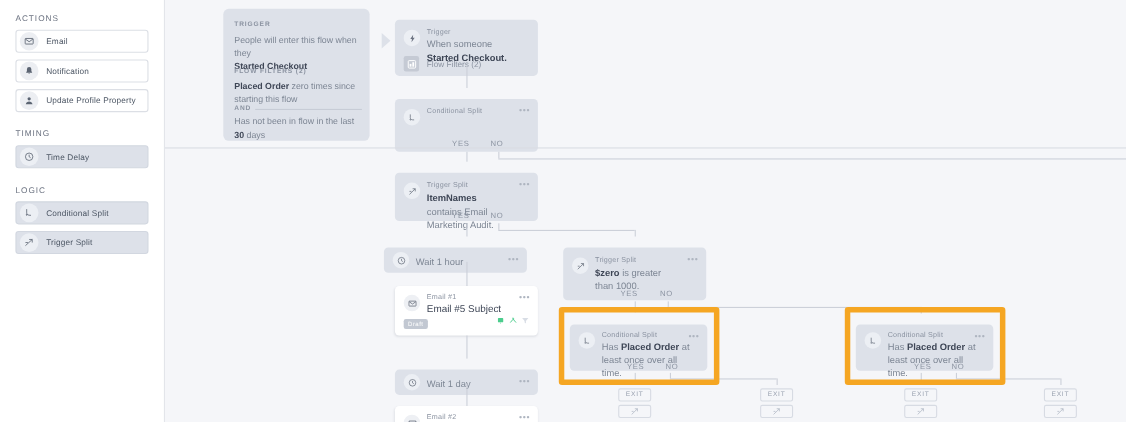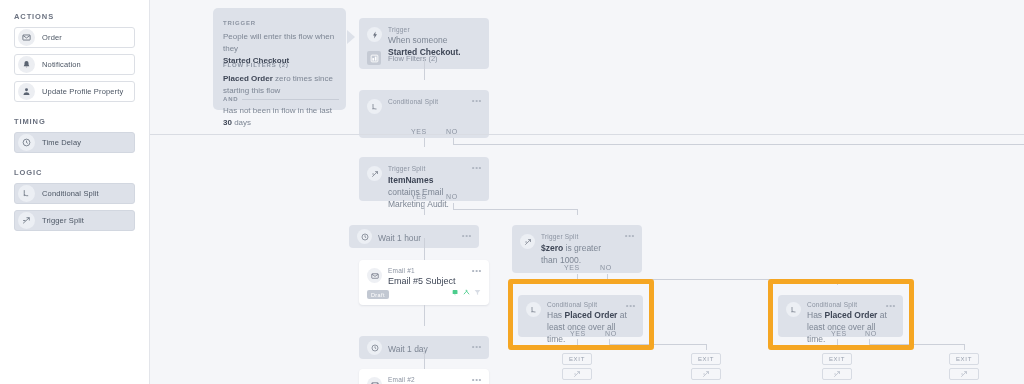--- a/index.html
+++ b/index.html
@@ -18,7 +18,7 @@
   }
   .side-head{
     font-size:7.5px; letter-spacing:.9px; color:#6b7280;
-    font-weight:700; text-transform:uppercase;
+    font-weight:400; text-transform:uppercase;
     margin:2px 0 6px 0;
   }
   .side-head.t2{ margin-top:15px; }

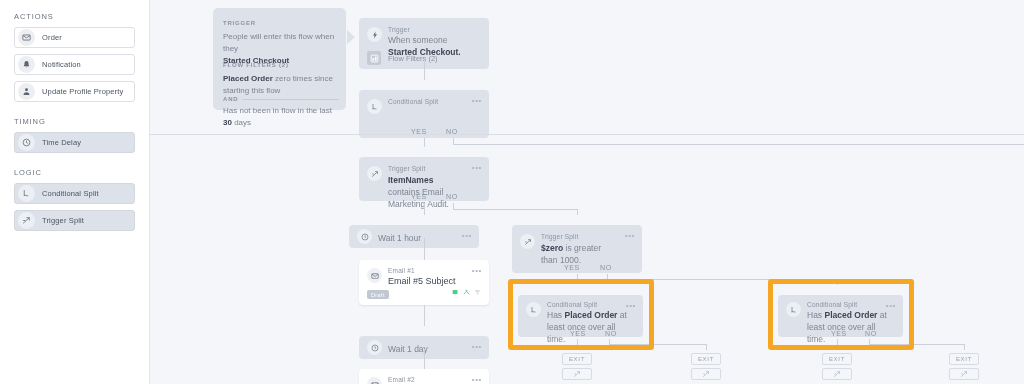--- a/index.html
+++ b/index.html
@@ -141,7 +141,7 @@
             <path d="M2 4.6l6 4.2 6-4.2" fill="none" stroke="#5b6472" stroke-width="1.4"></path>
           </svg>
       </span>
-      <span class="side-label">Order</span>
+      <span class="side-label">Email</span>
     </div>
 
     <div class="side-item">

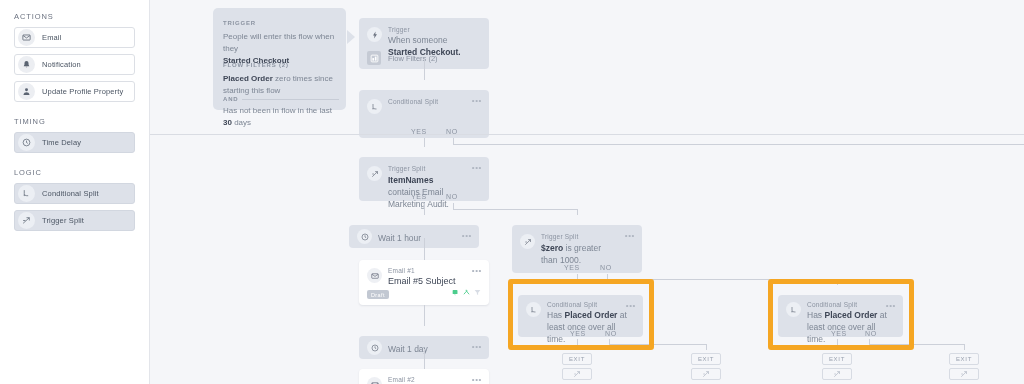--- a/index.html
+++ b/index.html
@@ -74,7 +74,7 @@
   .dots{ position:absolute; right:7px; top:7px; font-size:8px; color:#aeb5c0; letter-spacing:.6px; line-height:8px;}
 
   
-  #infoCard{ left:63px; top:8px; width:133px; height:102px; }
+  #infoCard{ left:53px; top:8px; width:133px; height:120px; }
   .ic-h{ position:absolute; font-size:6px; color:#8b93a1; letter-spacing:.8px; font-weight:700; }
   .ic-t{ position:absolute; font-size:8px; color:#7d8694; line-height:12px; }
   .ic-t b{ color:#3e4656; font-weight:700; }

